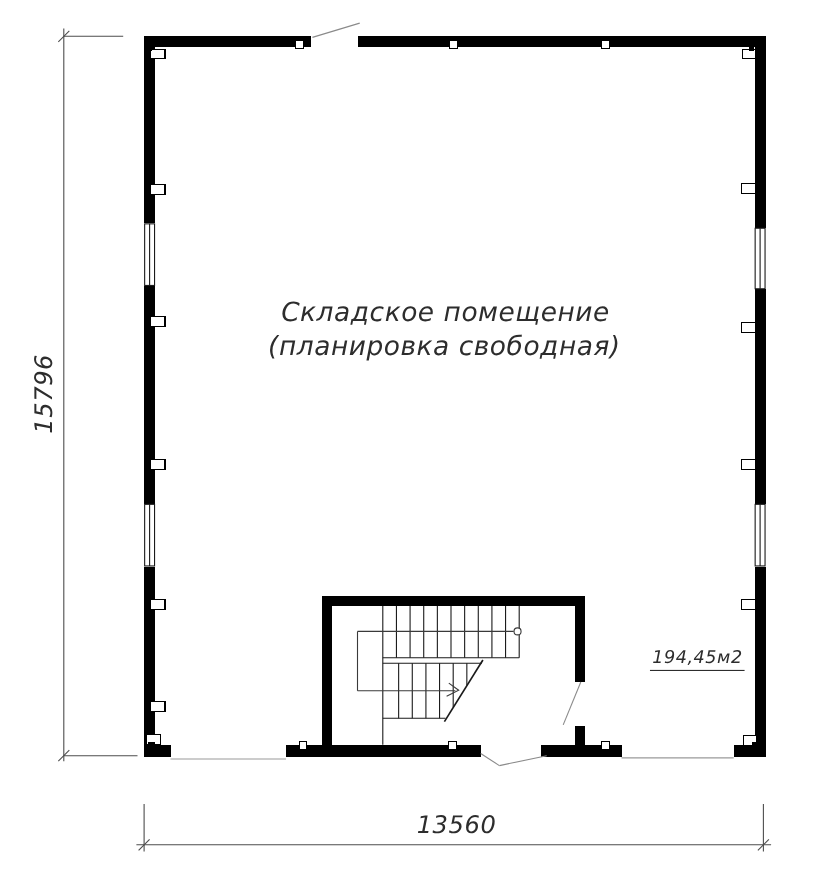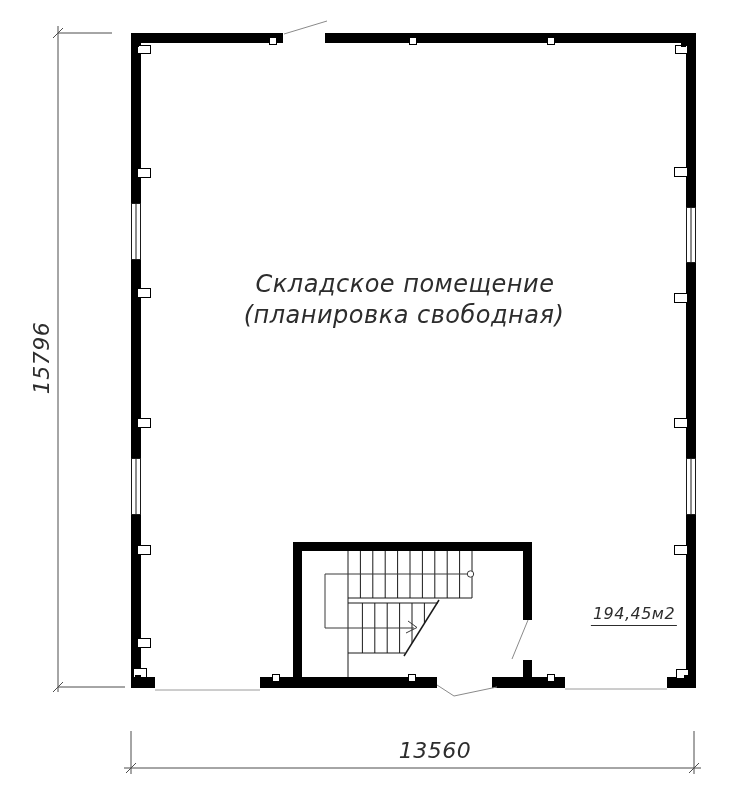--- a/index.html
+++ b/index.html
@@ -31,7 +31,7 @@
     text-align:center;
   }
   .area-label{
-    left:634px;top:604px;
+    left:634px;top:588px;
     transform:translateX(-50%);
     font-size:16px;
     border-bottom:1px solid #2d2d2d;

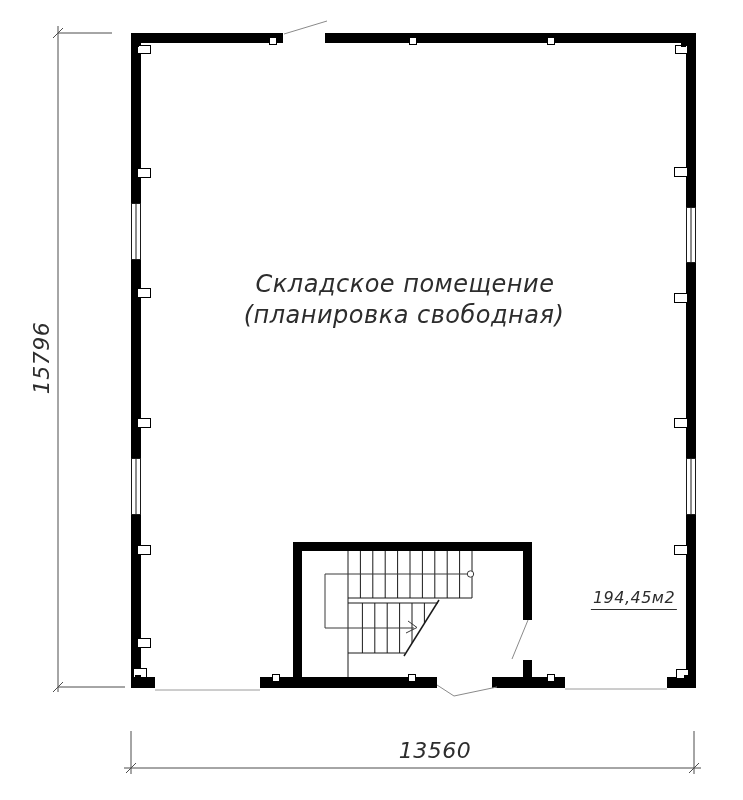--- a/index.html
+++ b/index.html
@@ -41,7 +41,6 @@
     left:415px;top:738px;
     transform:translateX(-50%);
     font-size:22px;
-    margin-left:20px;
   }
   .dim-v{
     left:41px;top:358px;

